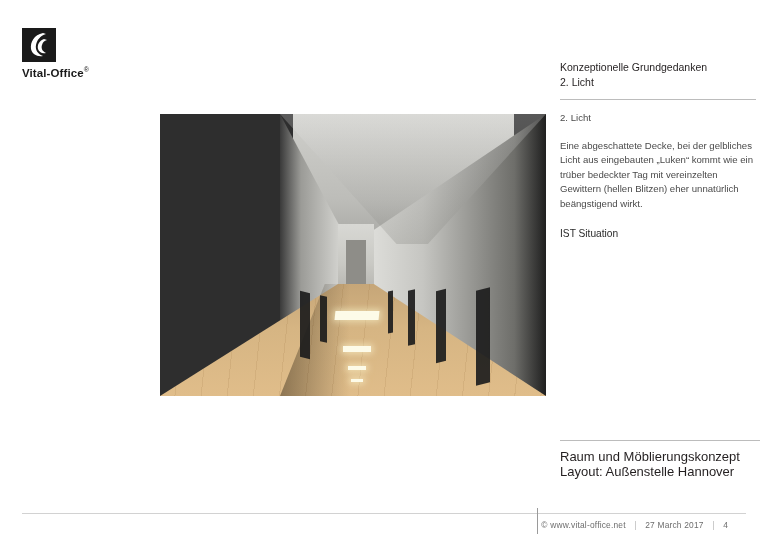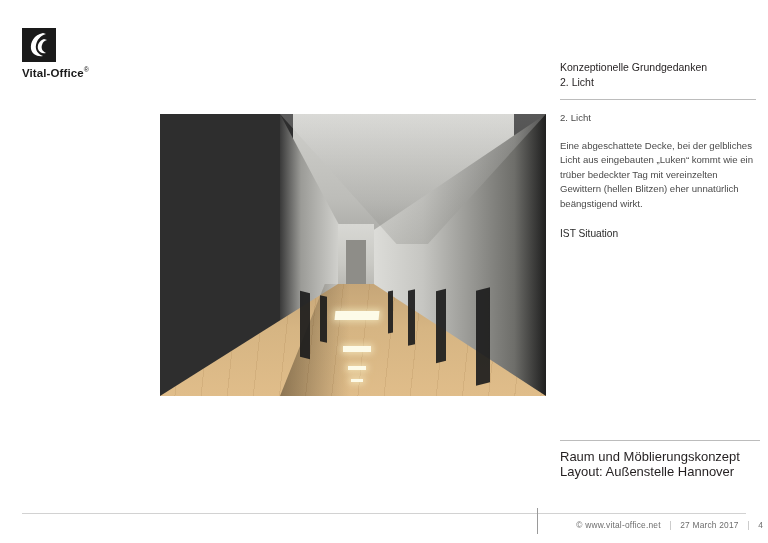--- a/index.html
+++ b/index.html
@@ -122,7 +122,7 @@
   }
   .footer {
     position: absolute;
-    right: 5px;
+    right: 40px;
     top: 520px;
     font-size: 8.4px;
     color: #6d6d6d;

